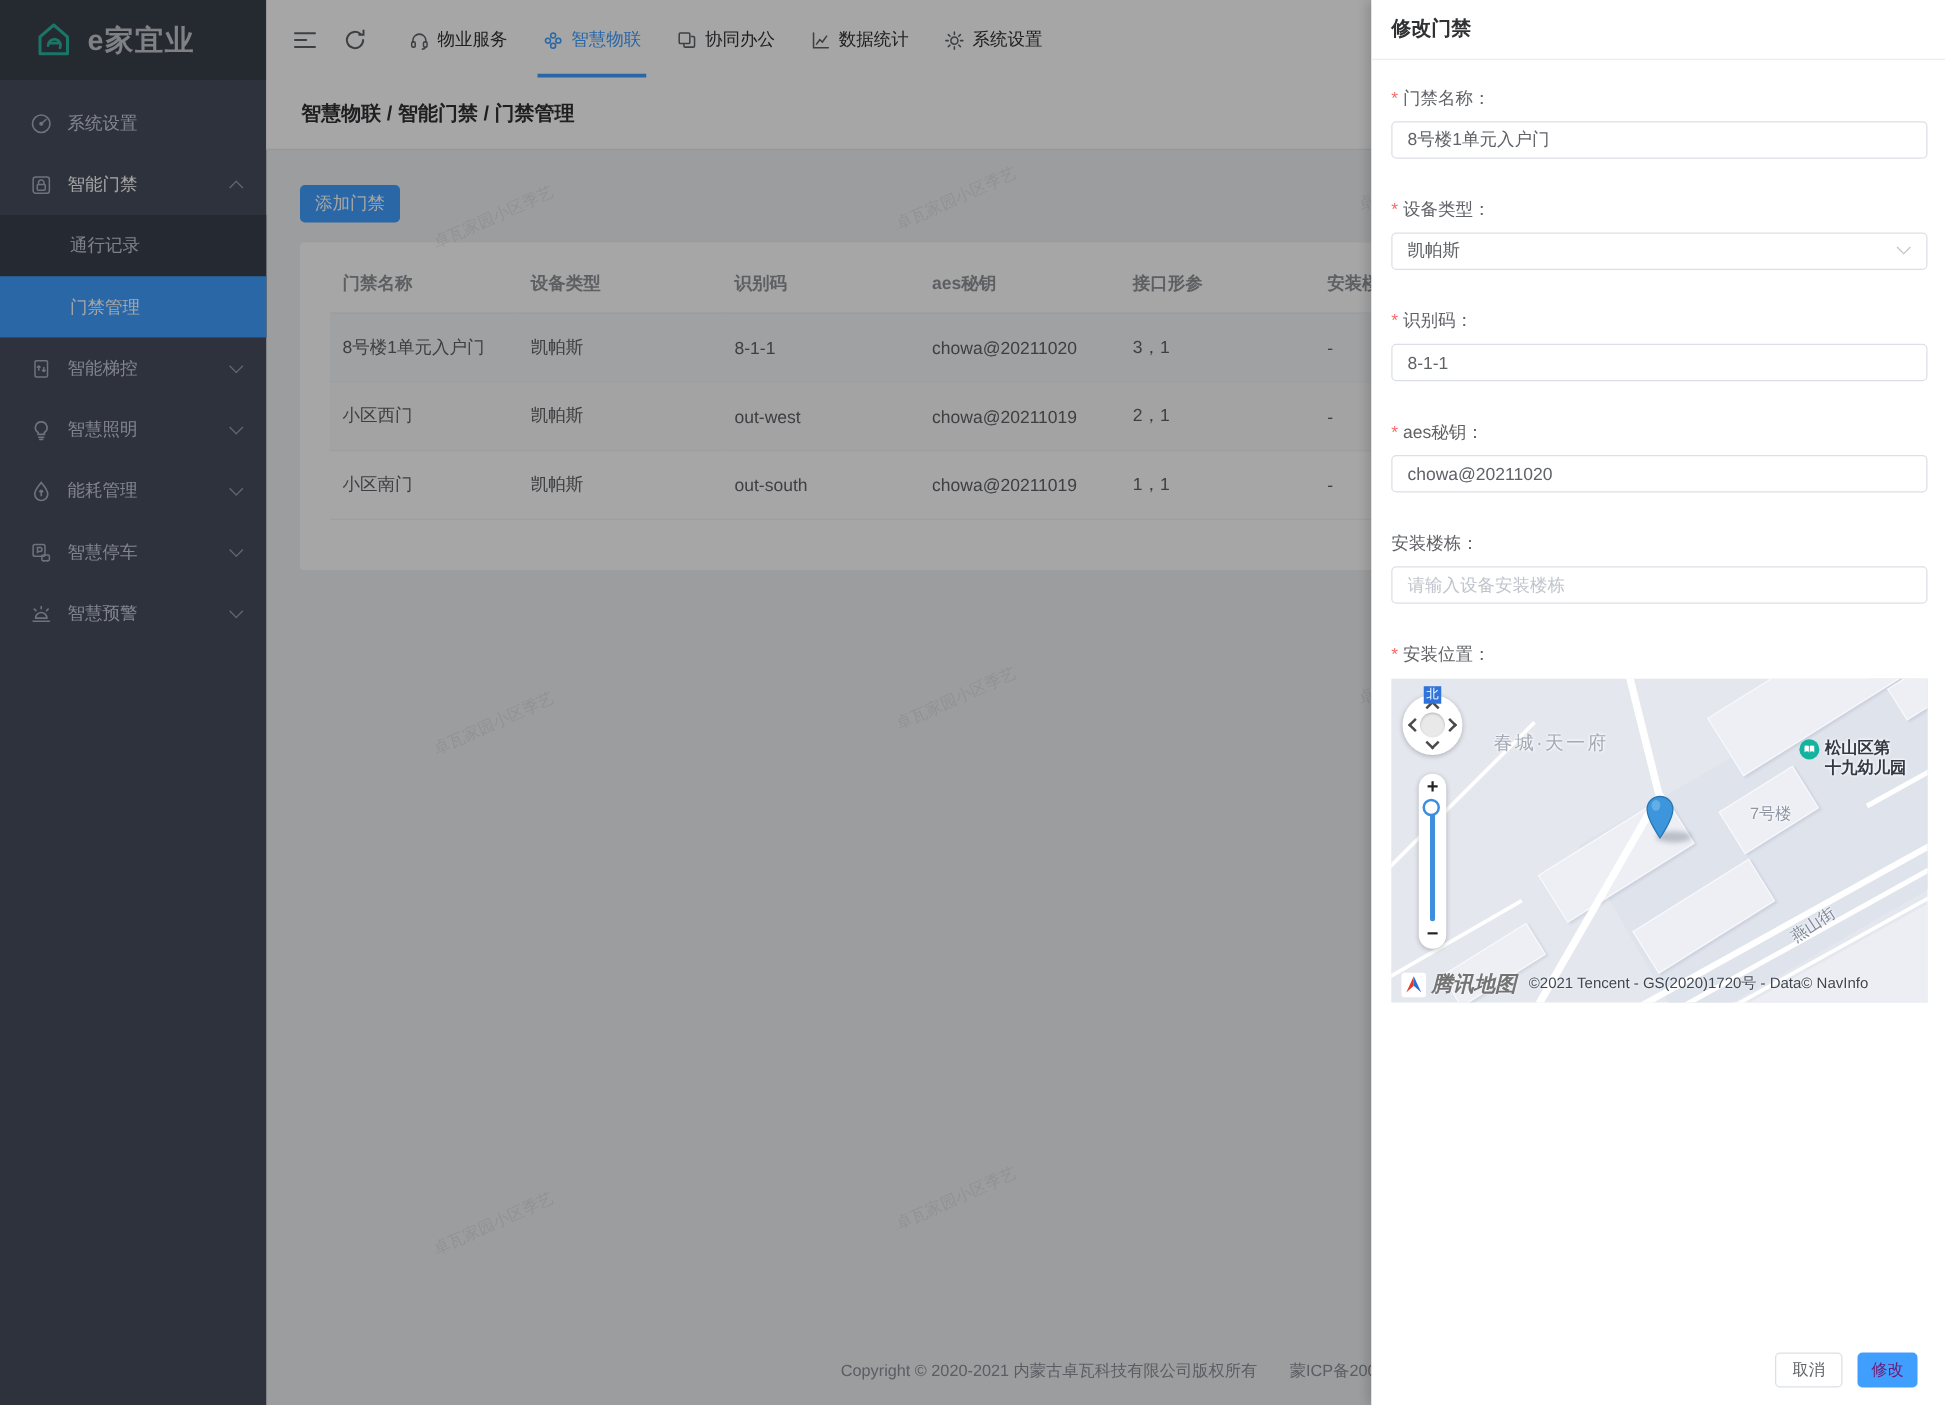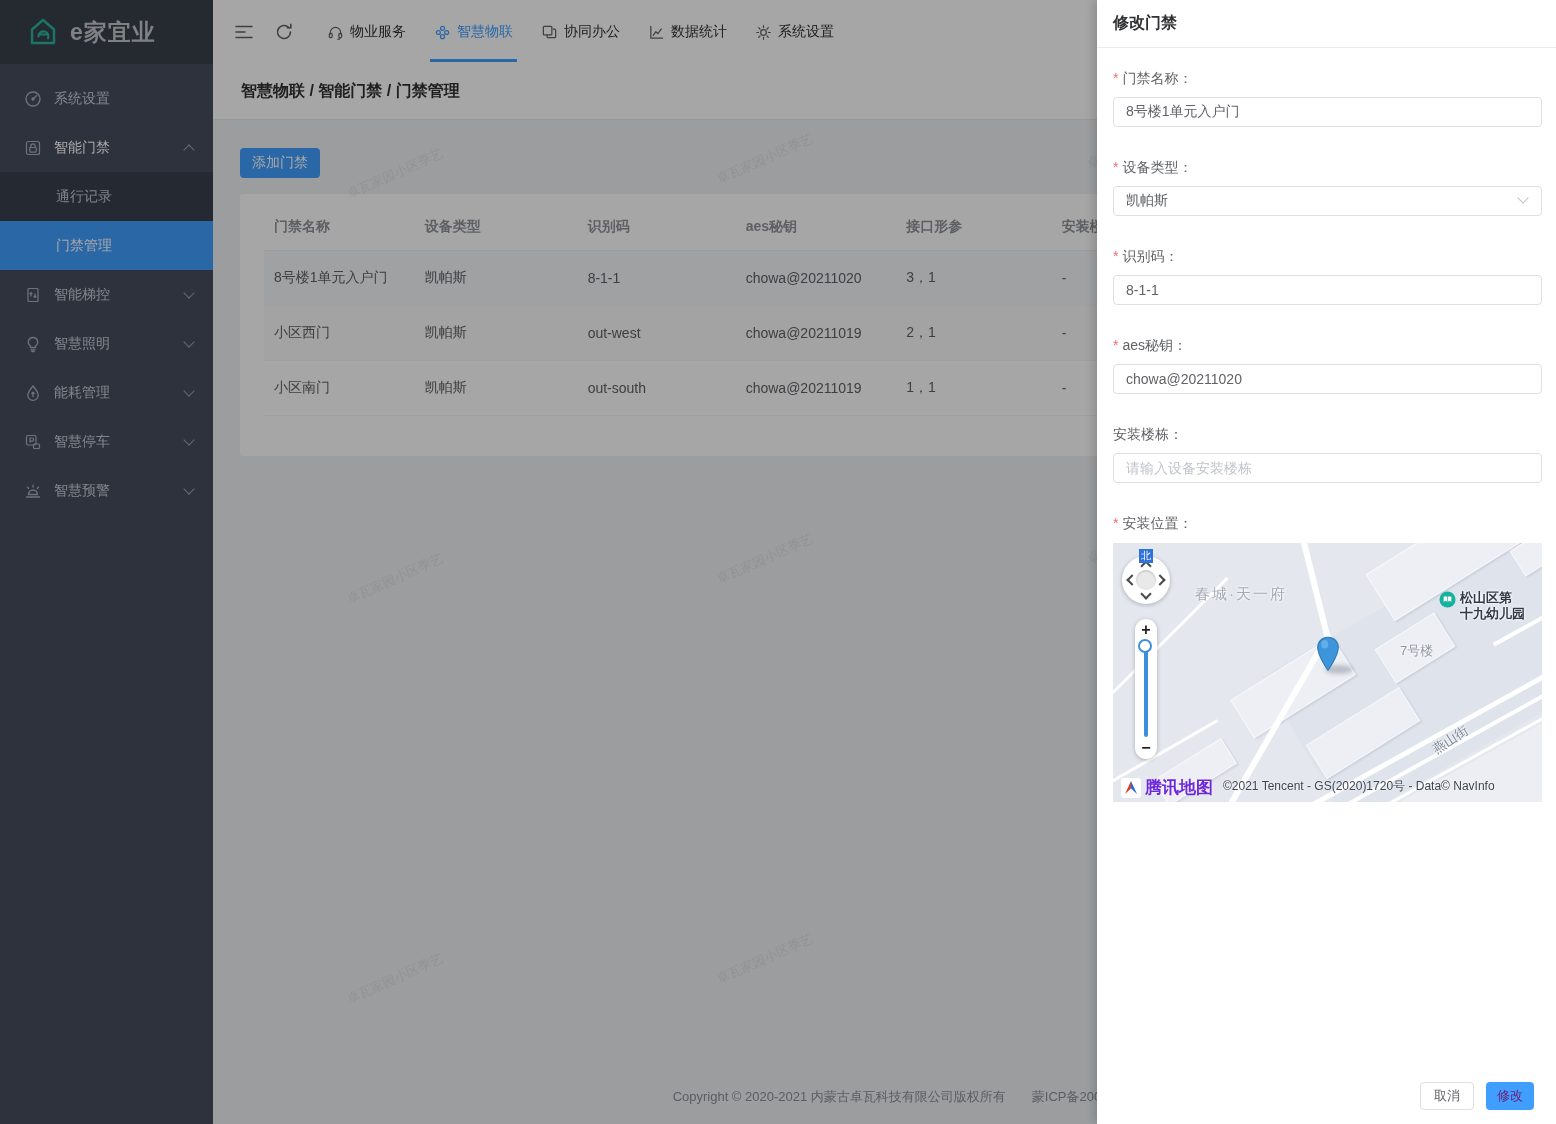--- a/index.html
+++ b/index.html
@@ -107,7 +107,7 @@
     border-radius:50%; cursor:pointer; }
 
   .map-brand { position:absolute; left:8px; bottom:3px; display:flex; align-items:center; gap:4px; }
-  .brand-text { font-size:17px; font-weight:700; color:#6d28d9; text-shadow:0 0 2px #fff; }
+  .brand-text { font-size:17px; font-weight:700; color:#737373; text-shadow:0 0 2px #fff;font-style:italic; }
   .map-attr { position:absolute; left:110px; bottom:7px; font-size:12px; color:#3f464f; text-shadow:0 0 2px #fff; white-space:nowrap; }
 
   .drawer-footer { flex:none; display:flex; justify-content:flex-end; gap:12px; padding:12px 22px 14px 0; }

